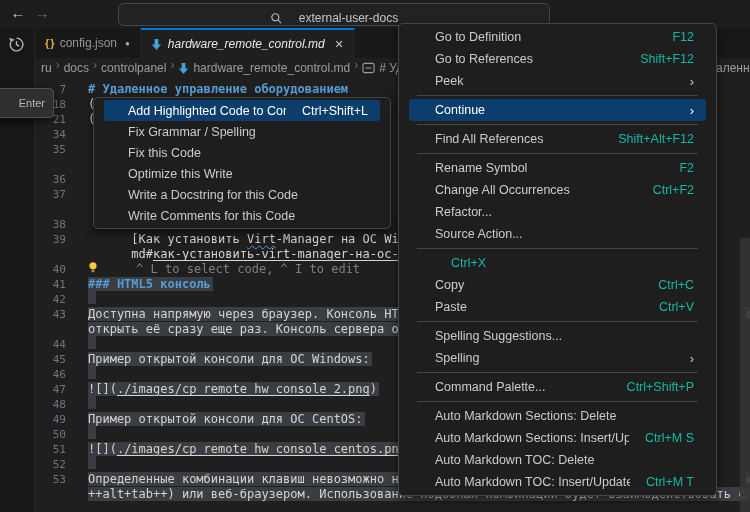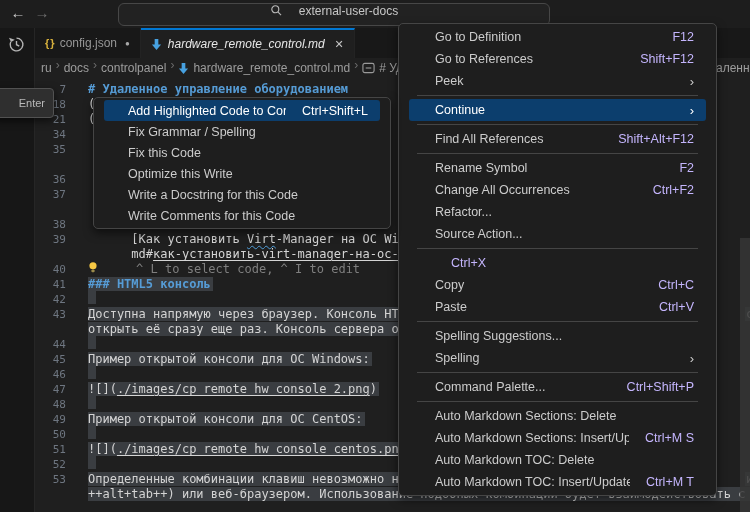--- a/index.html
+++ b/index.html
@@ -10,7 +10,7 @@
   .navarrow{position:absolute;top:4px;font-size:15px;color:#cfcfcf;width:20px;text-align:center;cursor:default;}
   .navarrow.fwd{color:#6f6f6f;}
   .cmdcenter{position:absolute;left:118px;top:3px;width:430px;height:21px;background:#222222;
-             border:1px solid #474747;border-radius:6px;display:flex;align-items:flex-start;justify-content:center;
+             border:1px solid #474747;border-radius:6px;display:flex;align-items:flex-end;justify-content:center;
              gap:16px;color:#c7c7c7;font-size:12px;}
   
   .rail{position:absolute;left:0;top:28px;width:34px;bottom:0;background:#171717;border-right:1px solid #262626;z-index:4;}

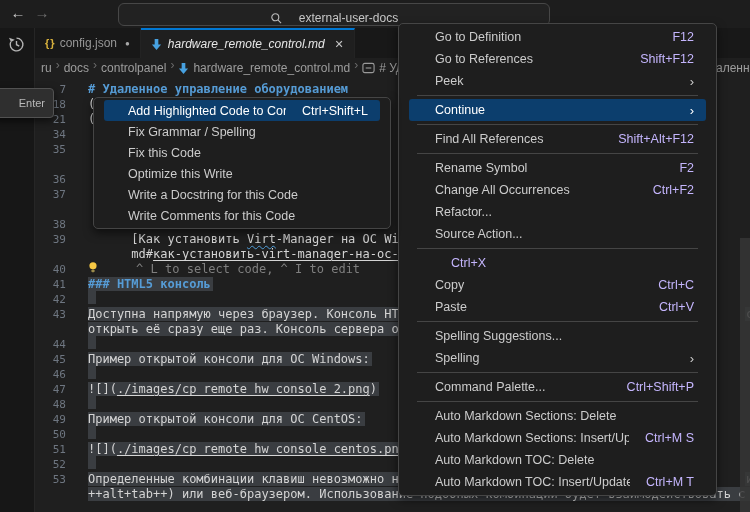--- a/index.html
+++ b/index.html
@@ -55,7 +55,7 @@
   .mi{height:22px;display:flex;align-items:center;padding:0 12px 0 26px;margin:0 2px;border-radius:3px;cursor:default;}
   .menu.submenu .mi{height:21px;padding-left:24px;}
   .mi .lab{flex:1;white-space:nowrap;overflow:hidden;}
-  .mi .sc{margin-left:16px;white-space:nowrap;color:#c4b5fd;}
+  .mi .sc{margin-left:16px;white-space:nowrap;color:#14b8a6;}
   .mi .arr{margin-left:16px;color:#cccccc;font-size:13px;}
   .mi.hl{background:#0c3e6d;color:#ffffff;}
   .mi.hl .sc,.mi.hl .arr{color:#ffffff;margin-left:16px;}

